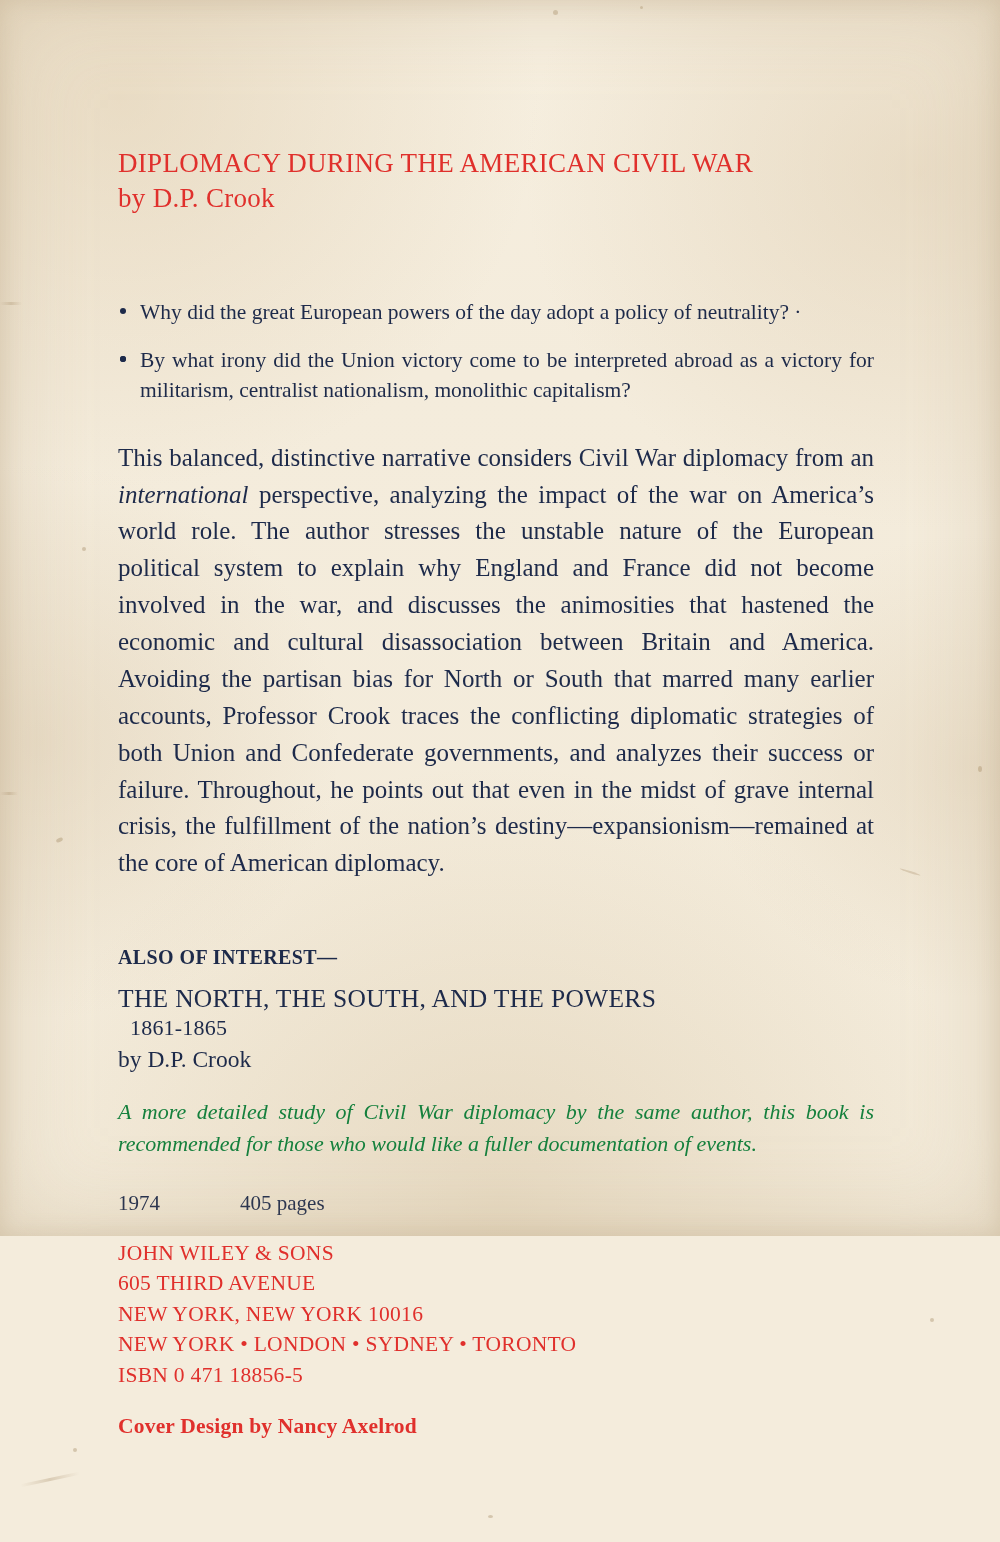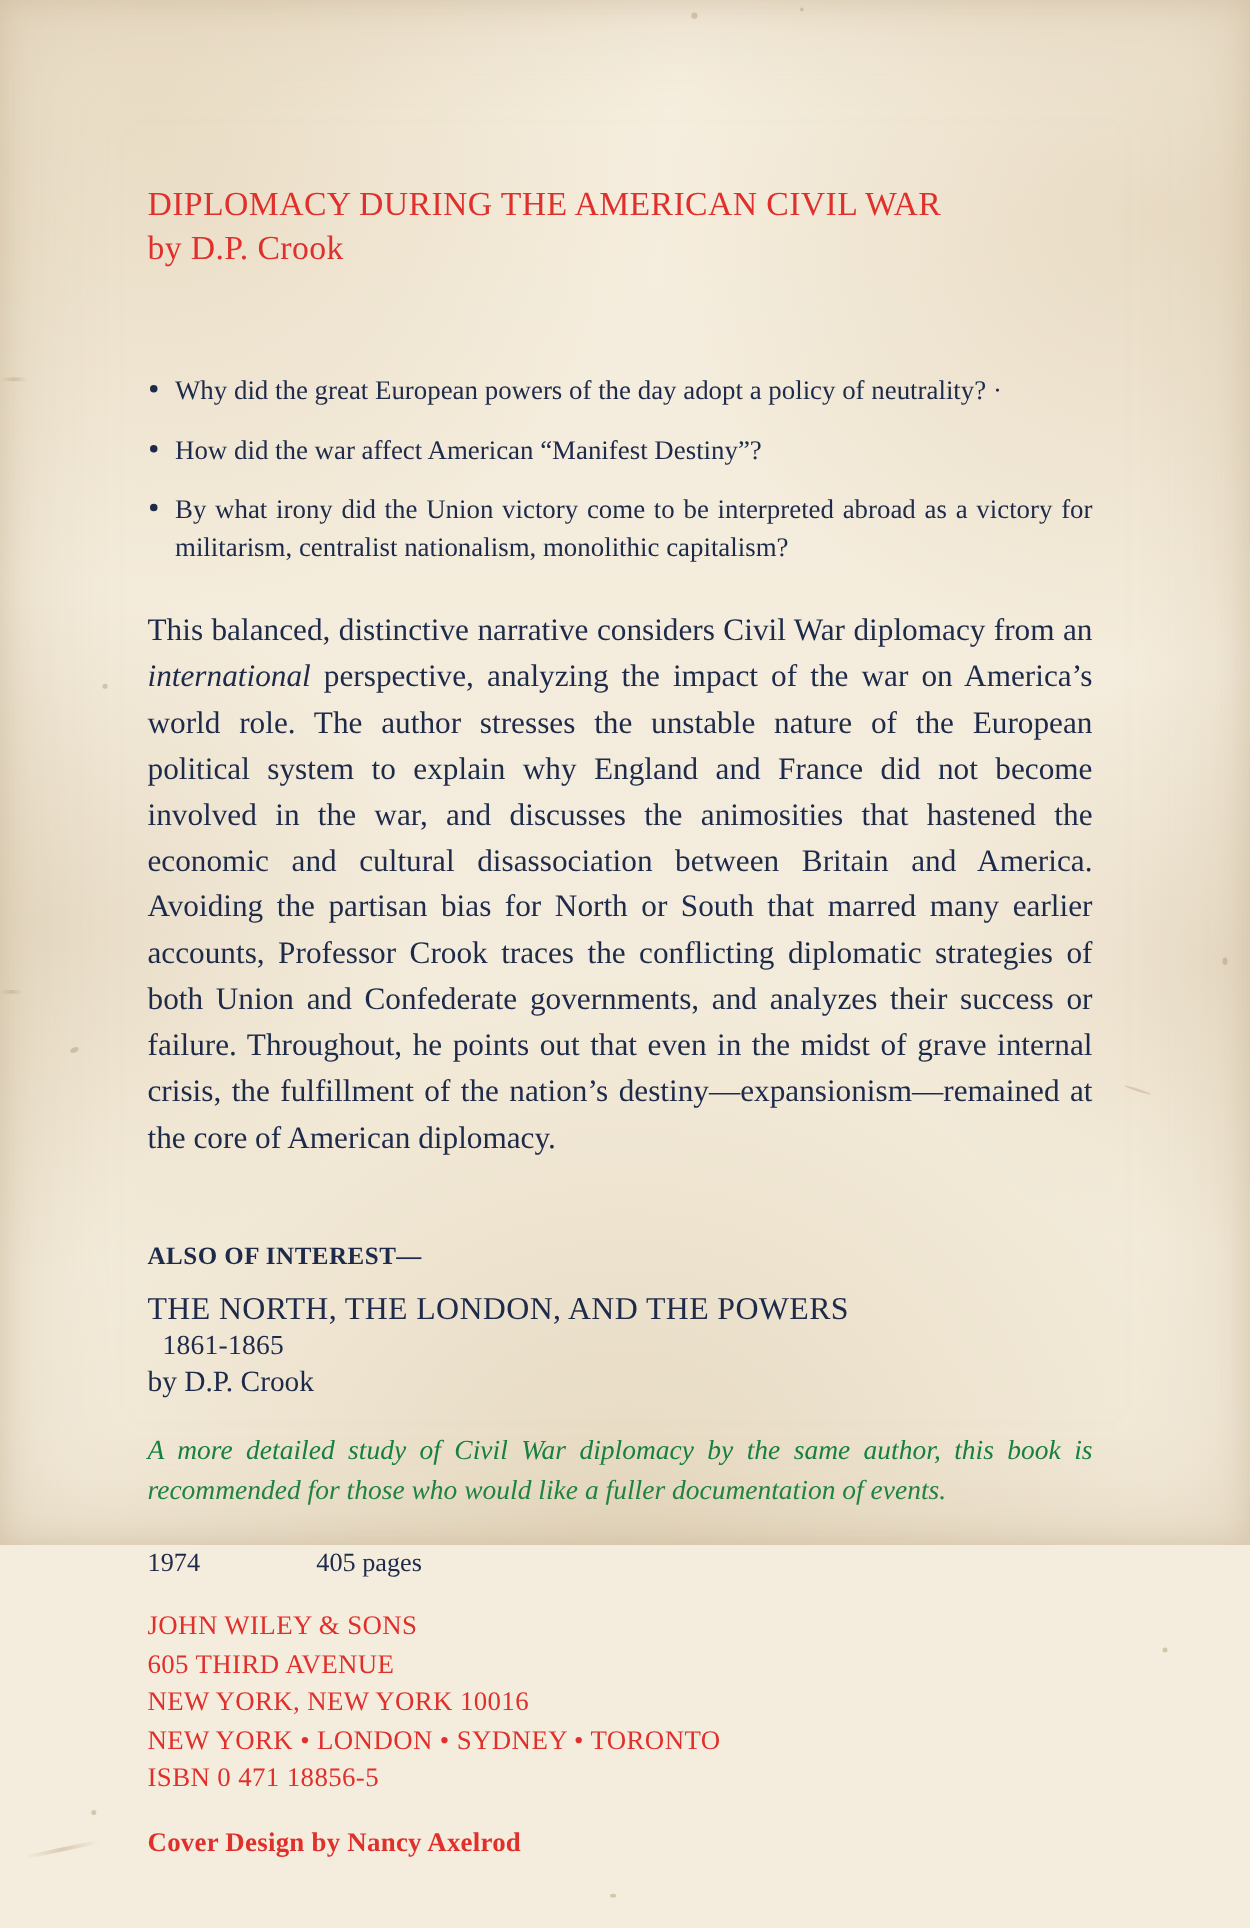--- a/index.html
+++ b/index.html
@@ -204,7 +204,6 @@
       </li>
       <li class="nojust">
         <span class="dot"></span>
-        <span>How did the war affect American “Manifest Destiny”?</span>
       </li>
       <li>
         <span class="dot"></span>

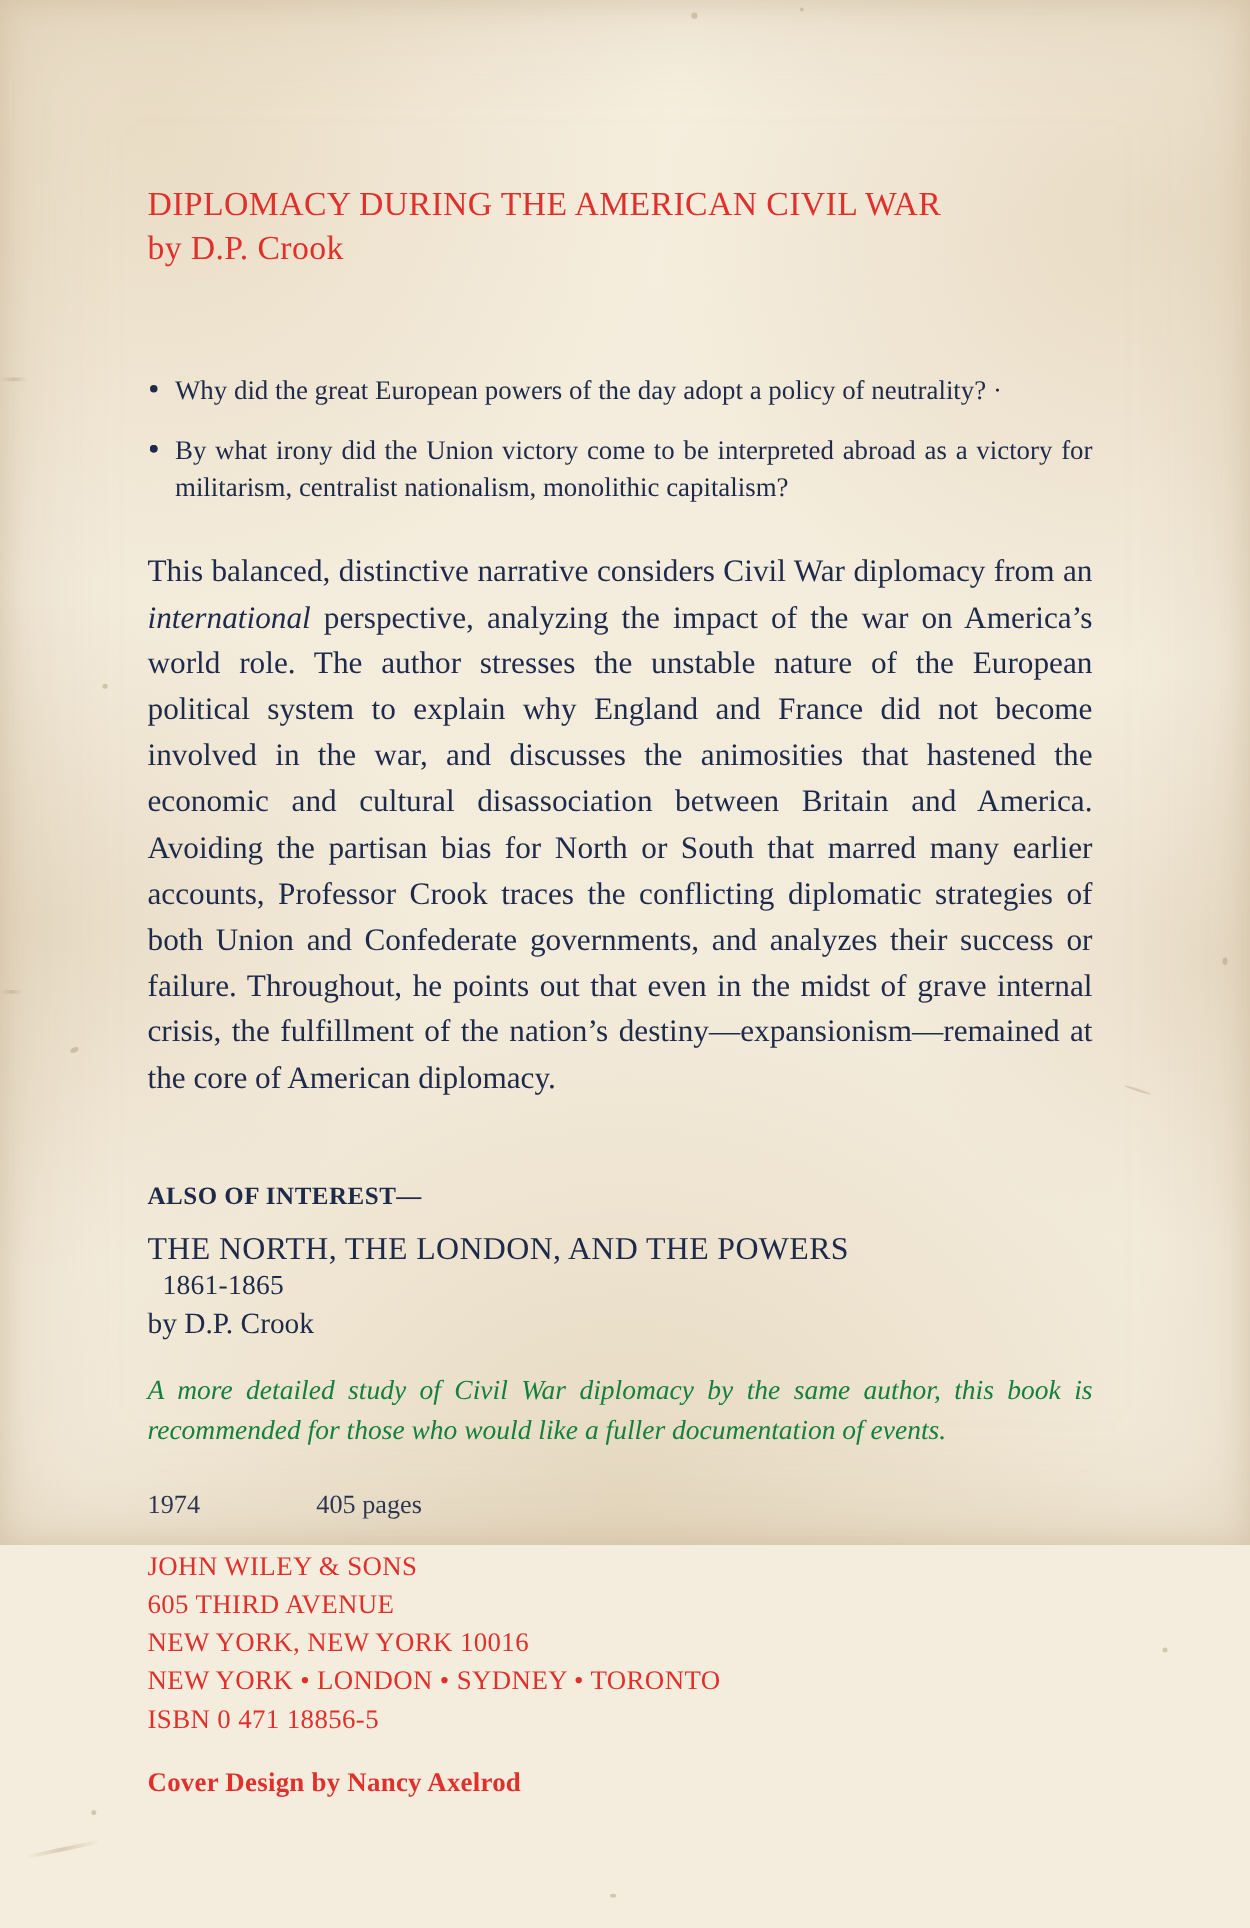--- a/index.html
+++ b/index.html
@@ -214,7 +214,7 @@
     <p class="body-par"><span>This balanced, distinctive narrative considers Civil War diplomacy from an </span><em>international</em><span> perspective, analyzing the impact of the war on America’s world role. The author stresses the unstable nature of the European political system to explain why England and France did not become involved in the war, and discusses the animosities that hastened the economic and cultural disassociation between Britain and America. Avoiding the partisan bias for North or South that marred many earlier accounts, Professor Crook traces the conflicting diplomatic strategies of both Union and Confederate governments, and analyzes their success or failure. Throughout, he points out that even in the midst of grave internal crisis, the fulfillment of the nation’s destiny—expansionism—remained at the core of American diplomacy.</span></p>
 
     <div class="also-label">ALSO OF INTEREST—</div>
-    <div class="also-title">THE NORTH, THE LONDON, AND THE POWERS</div>
+    <div class="also-title">THE NORTH, THE SOUTH, AND THE POWERS</div>
     <div class="also-years">1861-1865</div>
     <div class="also-author">by D.P. Crook</div>
     <p class="also-desc">A more detailed study of Civil War diplomacy by the same author, this book is recommended for those who would like a fuller documentation of events.</p>

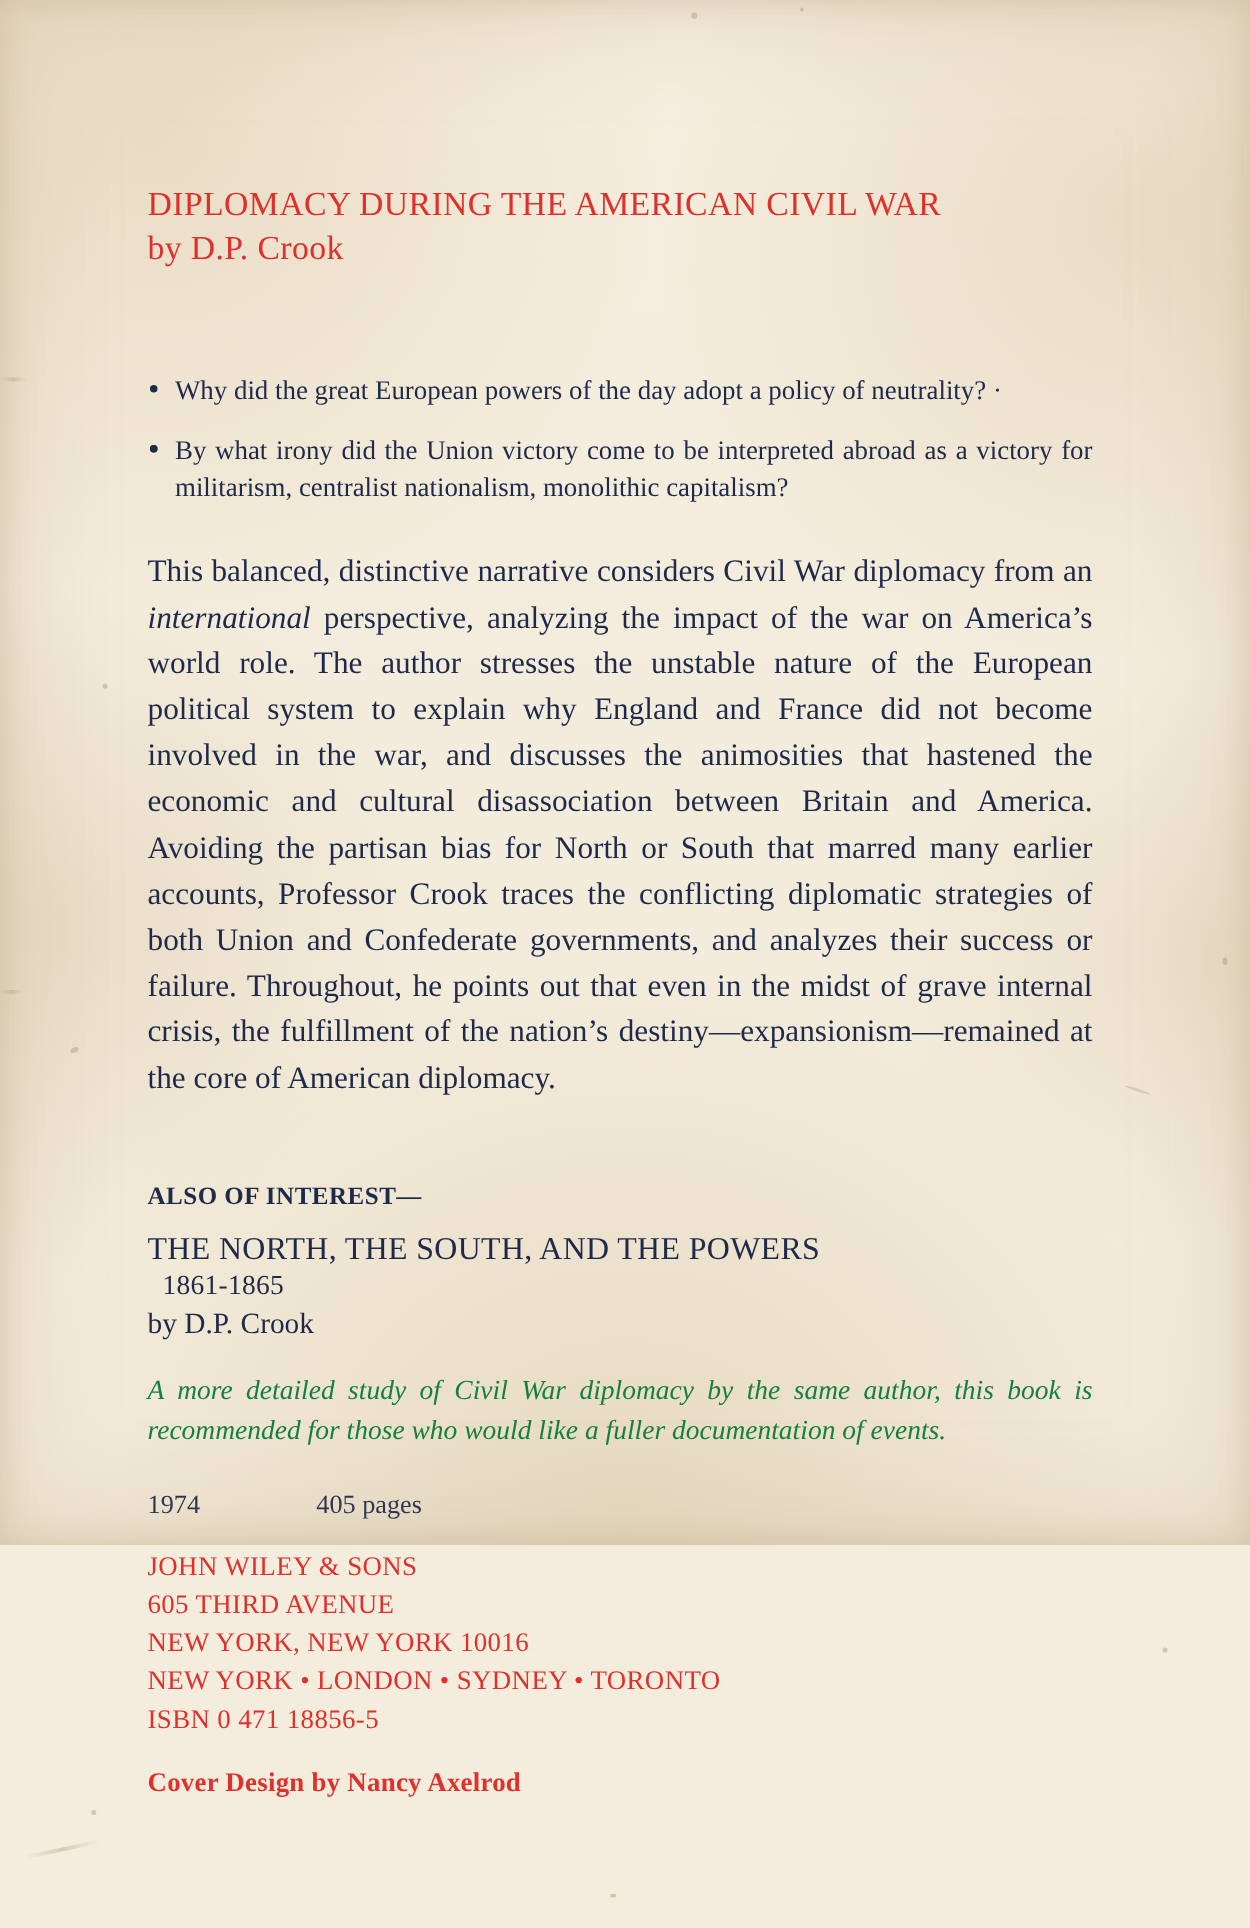--- a/index.html
+++ b/index.html
@@ -150,7 +150,7 @@
     color: #1d2a4a;
     font-size: 21px;
     display: flex;
-    gap: 15px;
+    gap: 2px;
   }
   .pub-line .year { width: 120px; }
 

